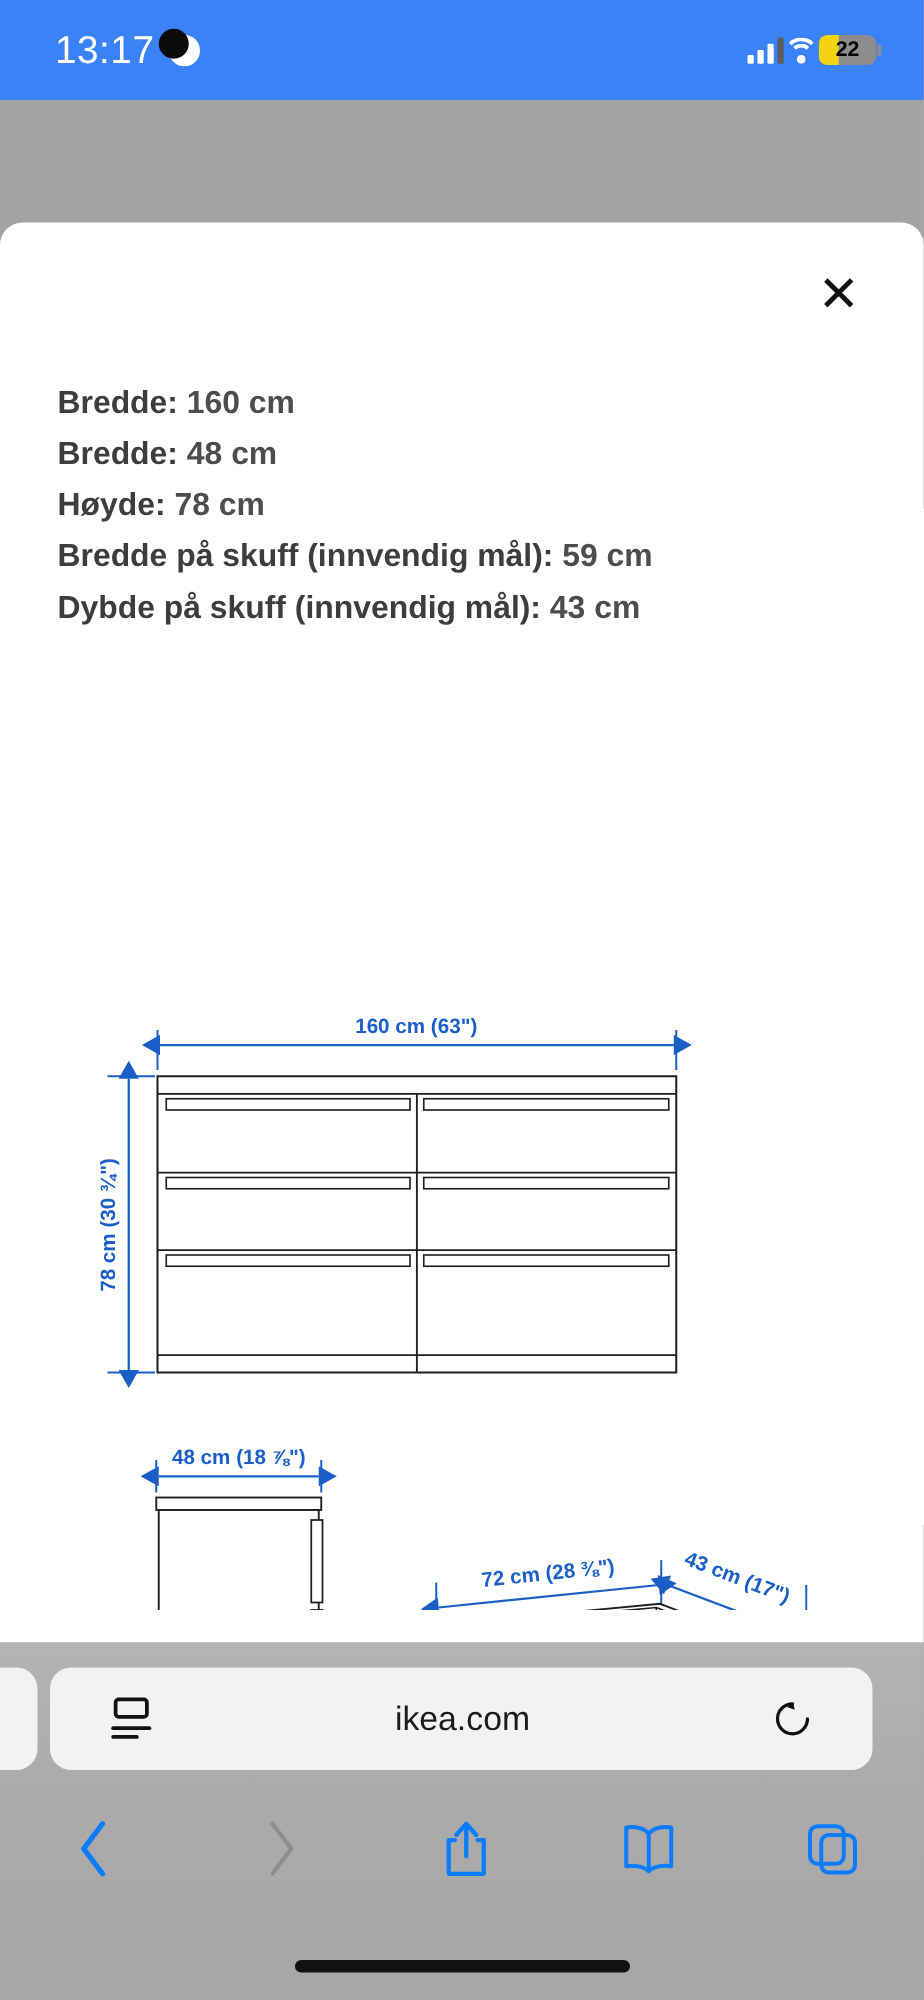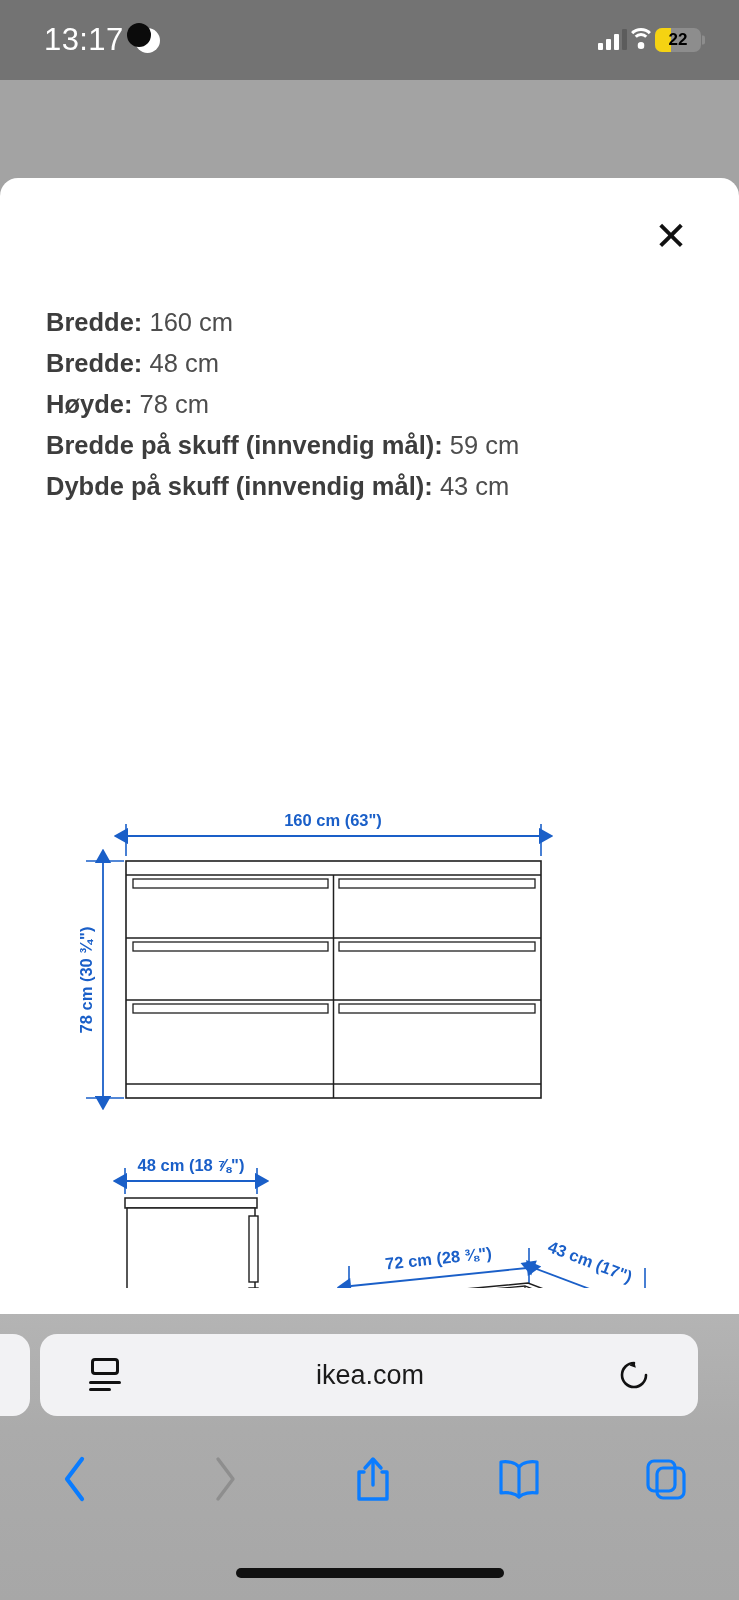--- a/index.html
+++ b/index.html
@@ -15,7 +15,7 @@
   .statusbar {
     position: absolute; top: 0; left: 0;
     width: 739px; height: 80px;
-    background: #737373;
+    background: #3b82f6;
     display: flex; align-items: center; justify-content: space-between;
     padding: 0 38px 0 44px;
   }

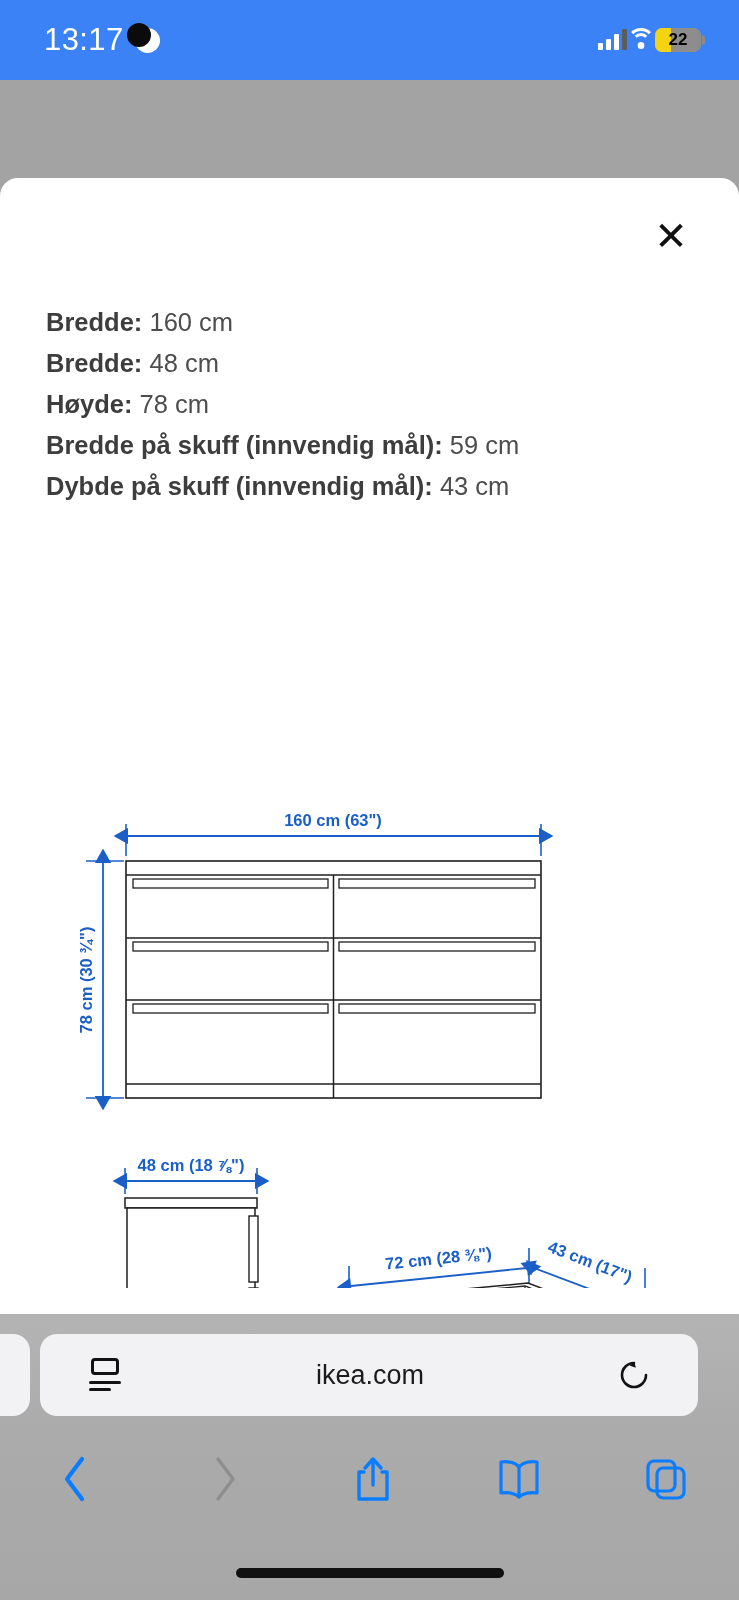--- a/index.html
+++ b/index.html
@@ -30,7 +30,7 @@
     content: ""; position: absolute; left: -8px; top: -5px;
     width: 24px; height: 24px; border-radius: 50%; background: #0b0b0b;
   }
-  .sb-right { display: flex; }
+  .sb-right { display: flex; align-items: center; }
   .signal { display: flex; align-items: flex-end; gap: 3px; height: 22px; }
   .signal i { display: block; width: 5px; background: #ffffff; border-radius: 1px; }
   .signal i:nth-child(1){ height: 7px; }

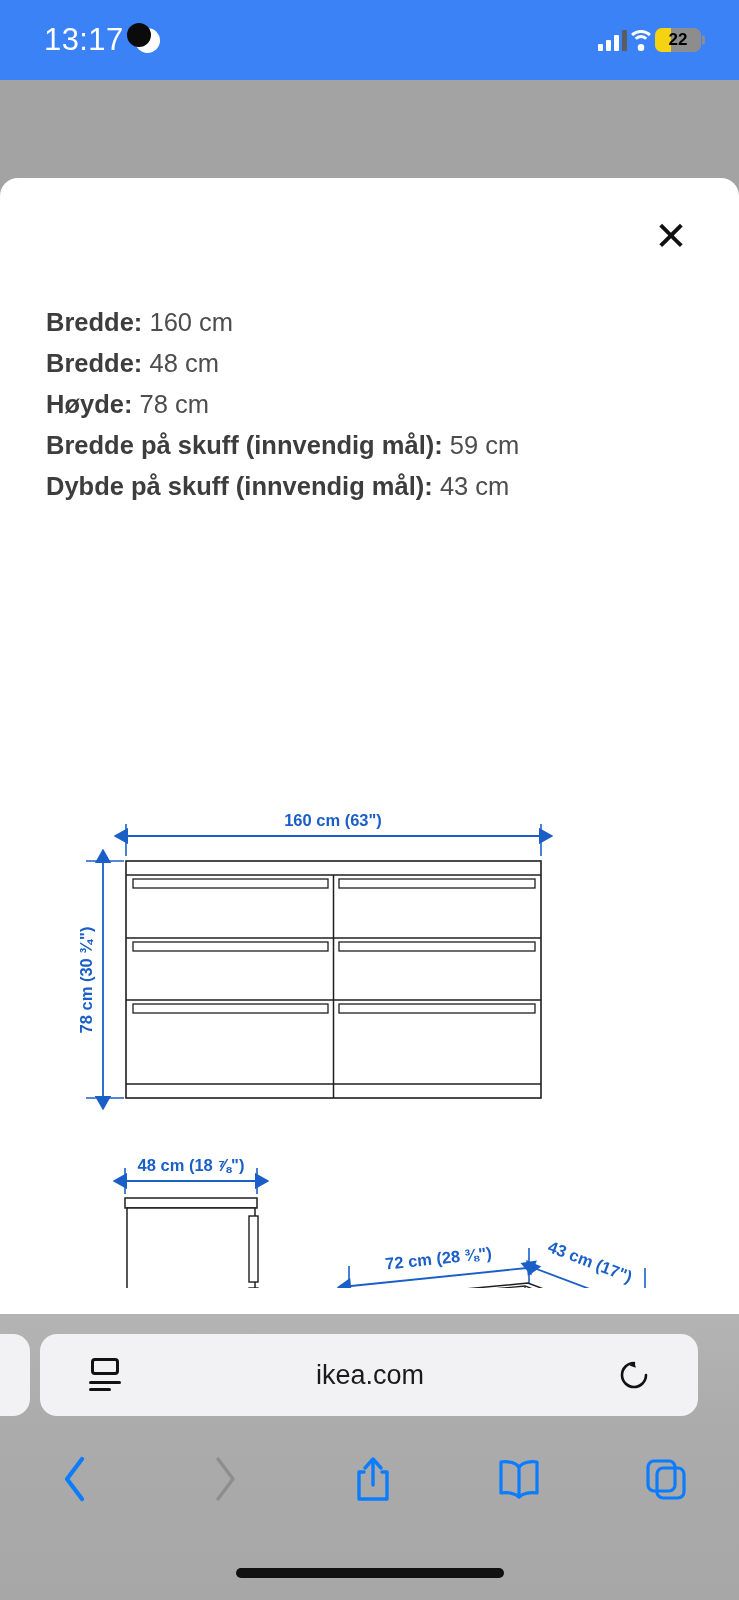--- a/index.html
+++ b/index.html
@@ -91,7 +91,7 @@
     white-space: nowrap;
   }
   .spec-label { font-weight: 700; color: #3d3d3d; }
-  .spec-value { font-weight: 400; color: #4d4d4d; }
+  .spec-value { font-weight: 700; color: #4d4d4d; }
 
   
   .drawings { position: absolute; left: 0; top: 450px; width: 739px; height: 660px; }

